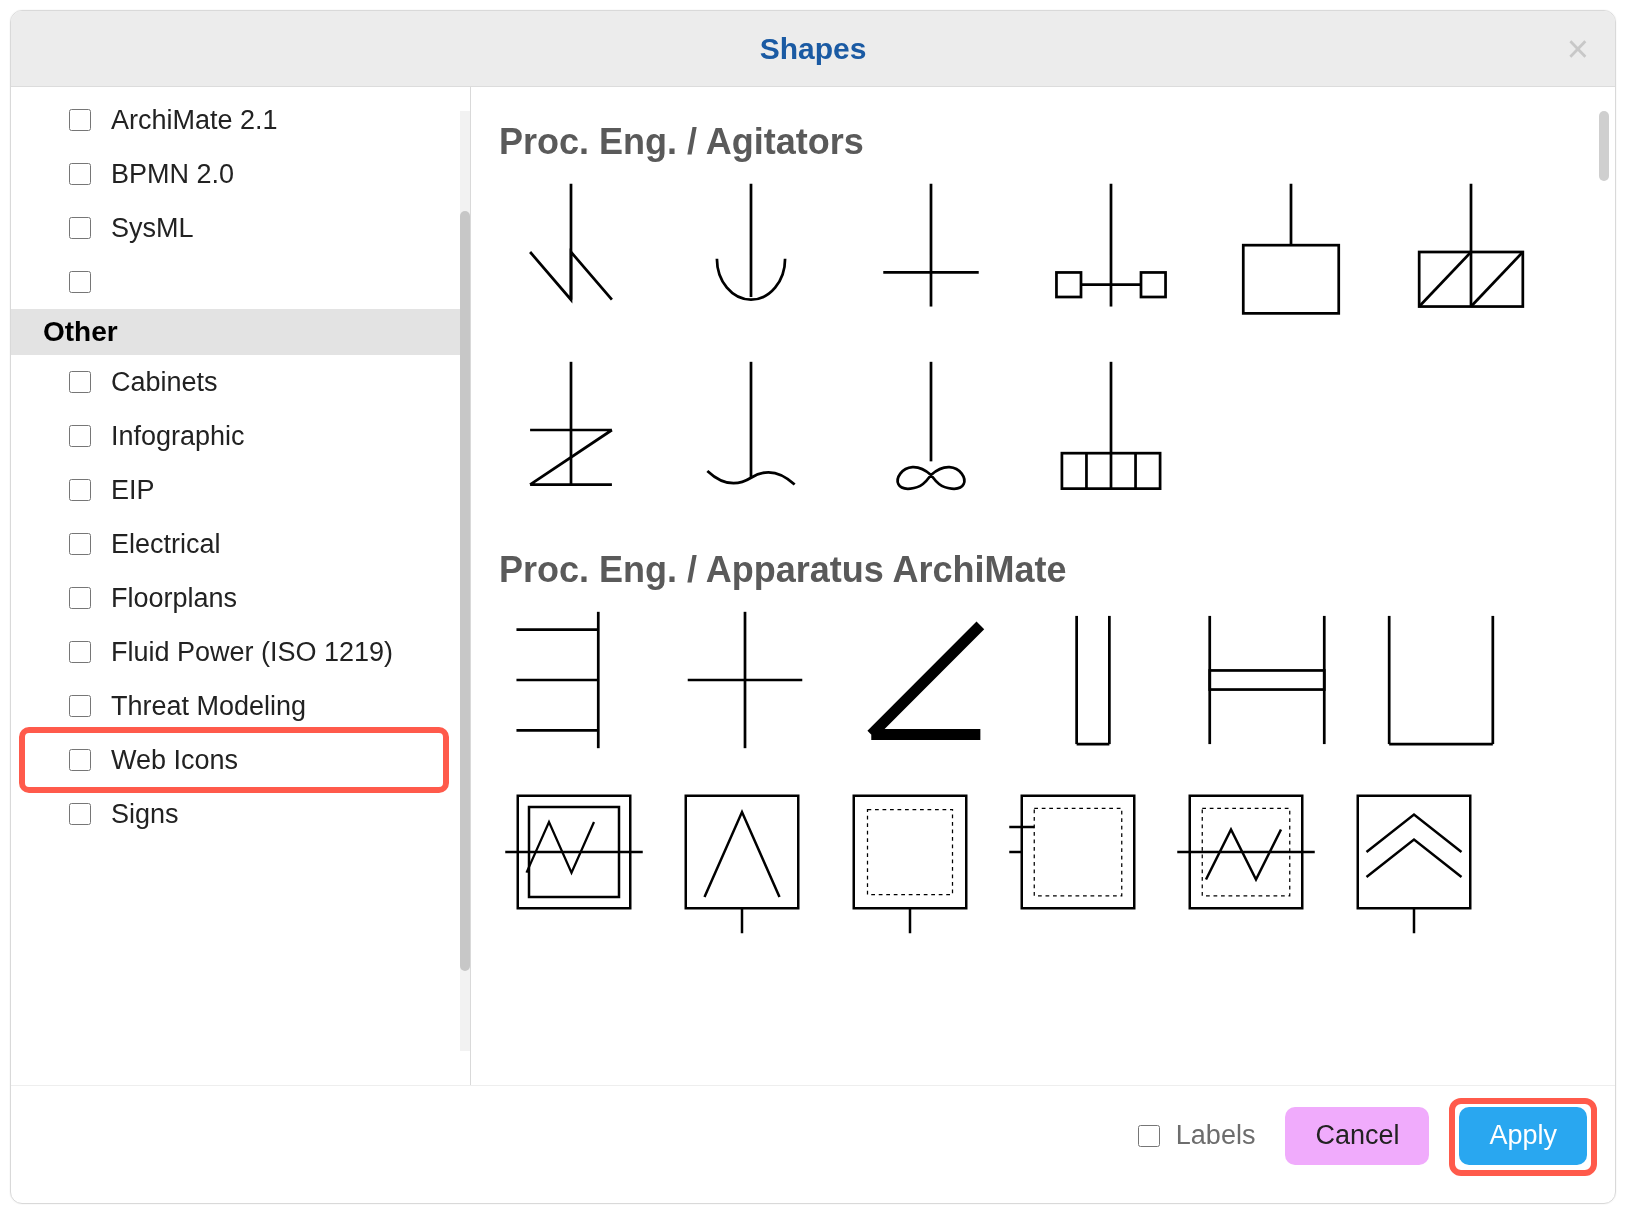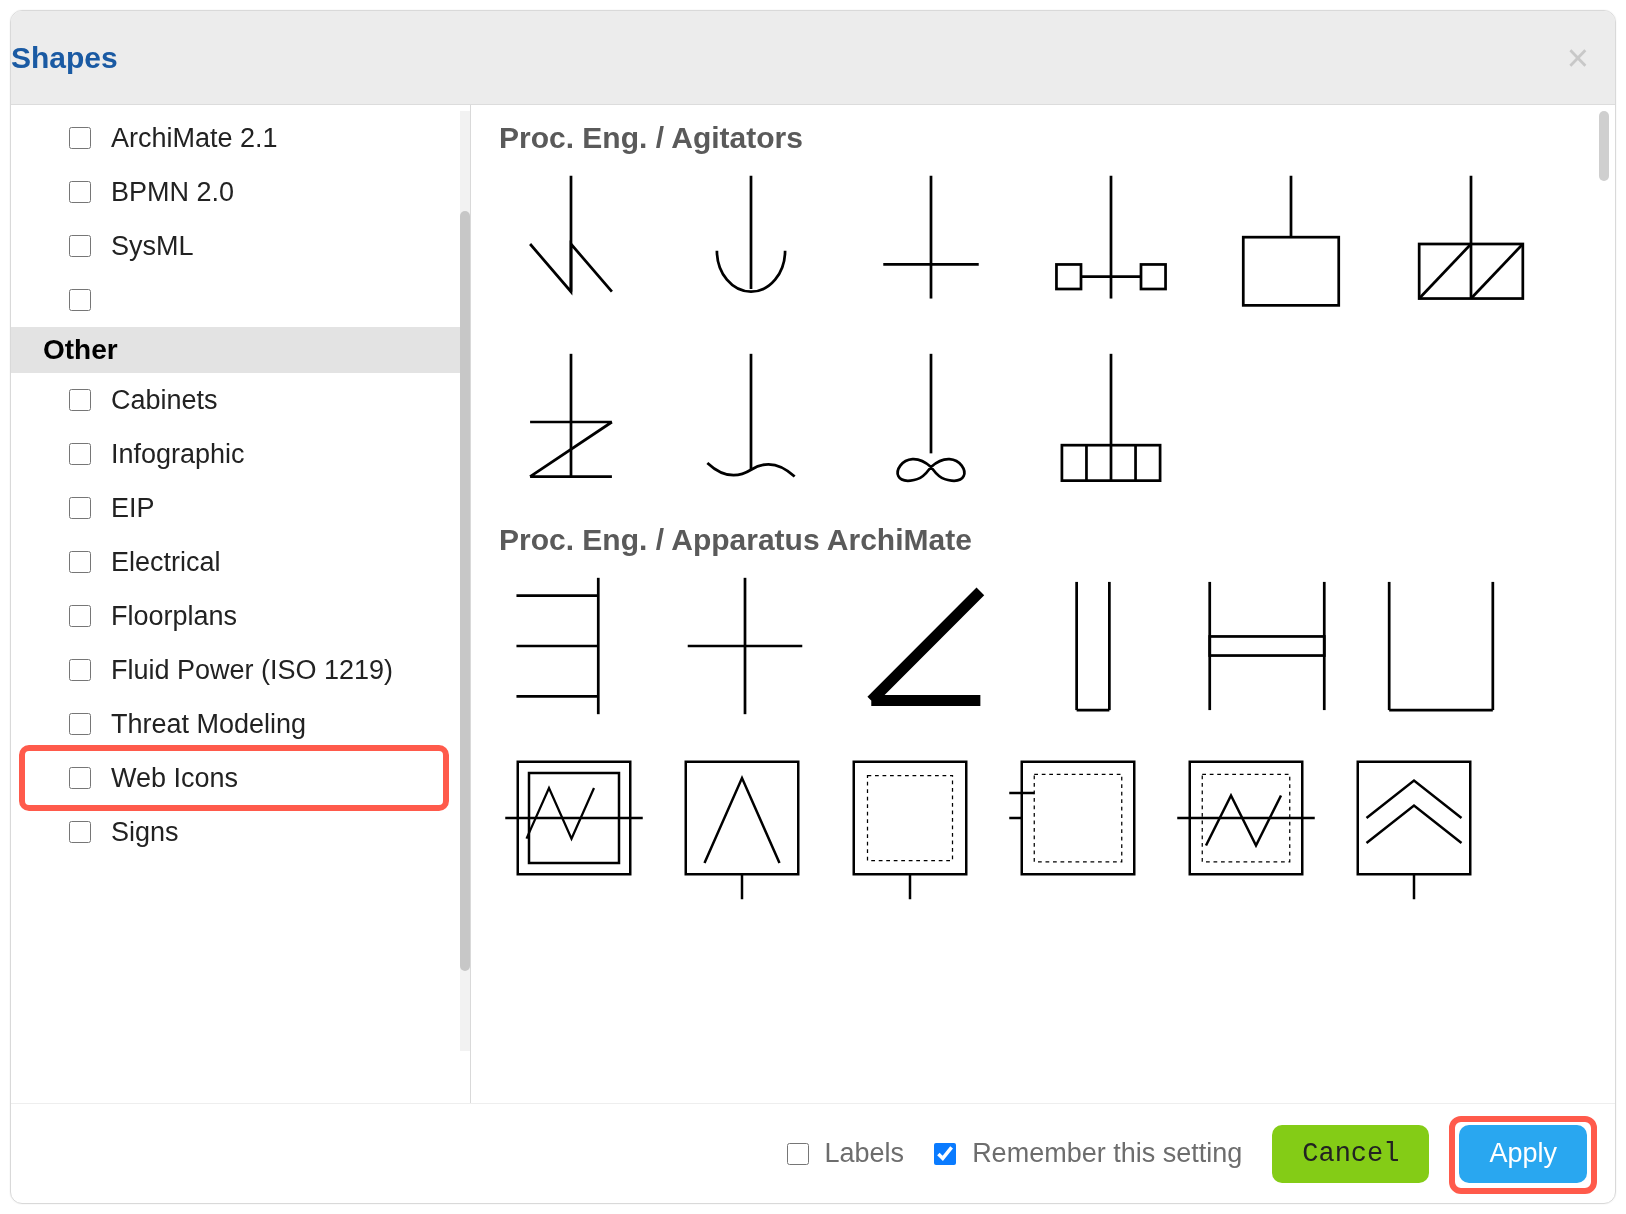--- a/index.html
+++ b/index.html
@@ -10,7 +10,7 @@
     box-shadow: 0 0 0 1px rgba(0,0,0,0.02);
   }
   .titlebar {
-    height: 94px; background: #ececec; display: flex; align-items: center; justify-content: flex-start; position: relative;
+    height: 76px; background: #ececec; display: flex; align-items: center; justify-content: center; position: relative;
     border-bottom: 1px solid #dcdcdc;
   }
   .titlebar .title { font-size: 30px; font-weight: 700; color: #1a5aa3; }

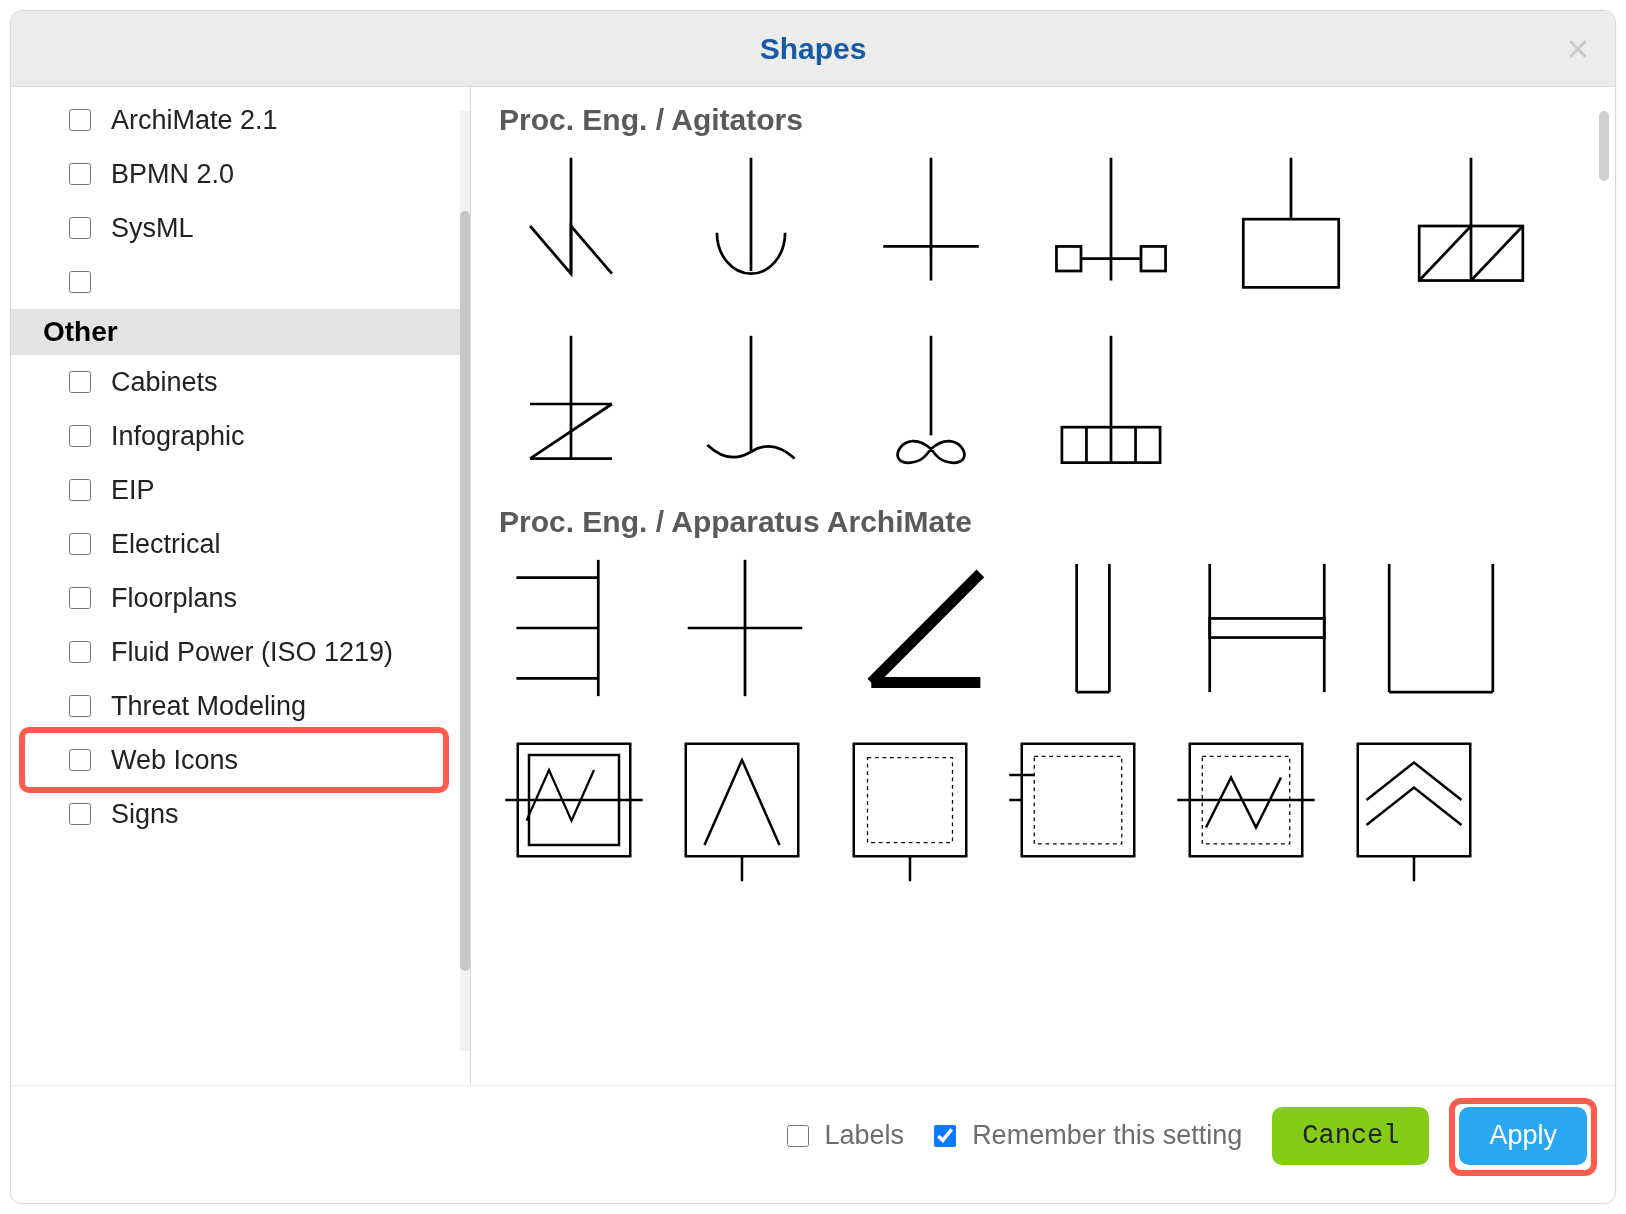--- a/index.html
+++ b/index.html
@@ -28,7 +28,7 @@
     position: absolute; left: 8px; width: 430px; height: 66px; border: 6px solid #ff5a4b; border-radius: 10px; pointer-events: none;
   }
   .content { flex: 1; overflow: auto; padding: 10px 28px 0 28px; }
-  .section-title { font-size: 30px; font-weight: 650; color: #5a5a5a; margin: 6px 0 8px 0; }
+  .section-title { font-size: 36px; font-weight: 650; color: #5a5a5a; margin: 24px 0 8px 0; }
   .shape-grid { display: flex; flex-wrap: wrap; gap: 28px 36px; padding: 6px 0 20px 0; }
   .shape { width: 144px; height: 150px; display: flex; align-items: center; justify-content: center; }
   .shape svg { width: 100%; height: 100%; }

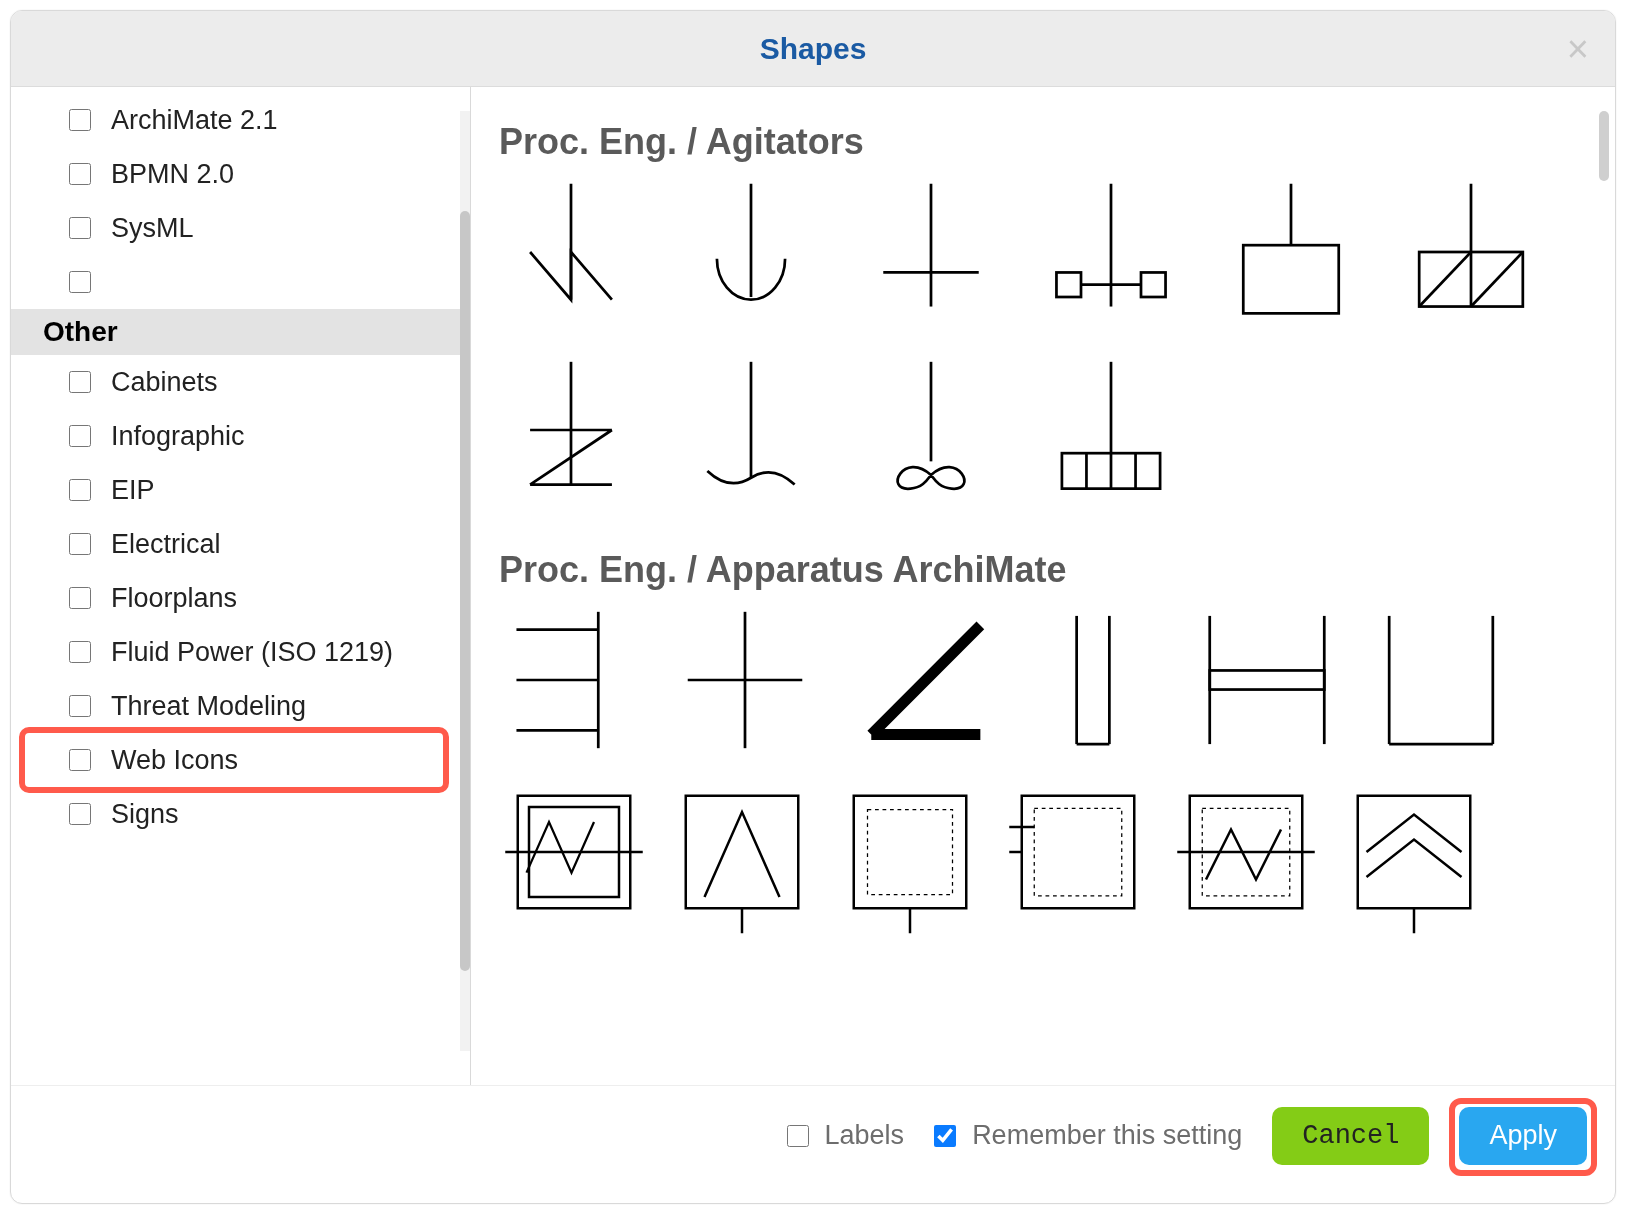--- a/index.html
+++ b/index.html
@@ -304,10 +304,6 @@
       <input type="checkbox" style="">
       <span>Labels</span>
     </label>
-    <label class="opt">
-      <input type="checkbox" checked="" style="">
-      <span>Remember this setting</span>
-    </label>
     <button class="btn btn-cancel">Cancel</button>
     <div style="position:relative; display:inline-block;">
       <button class="btn btn-apply" id="apply-btn">Apply</button>

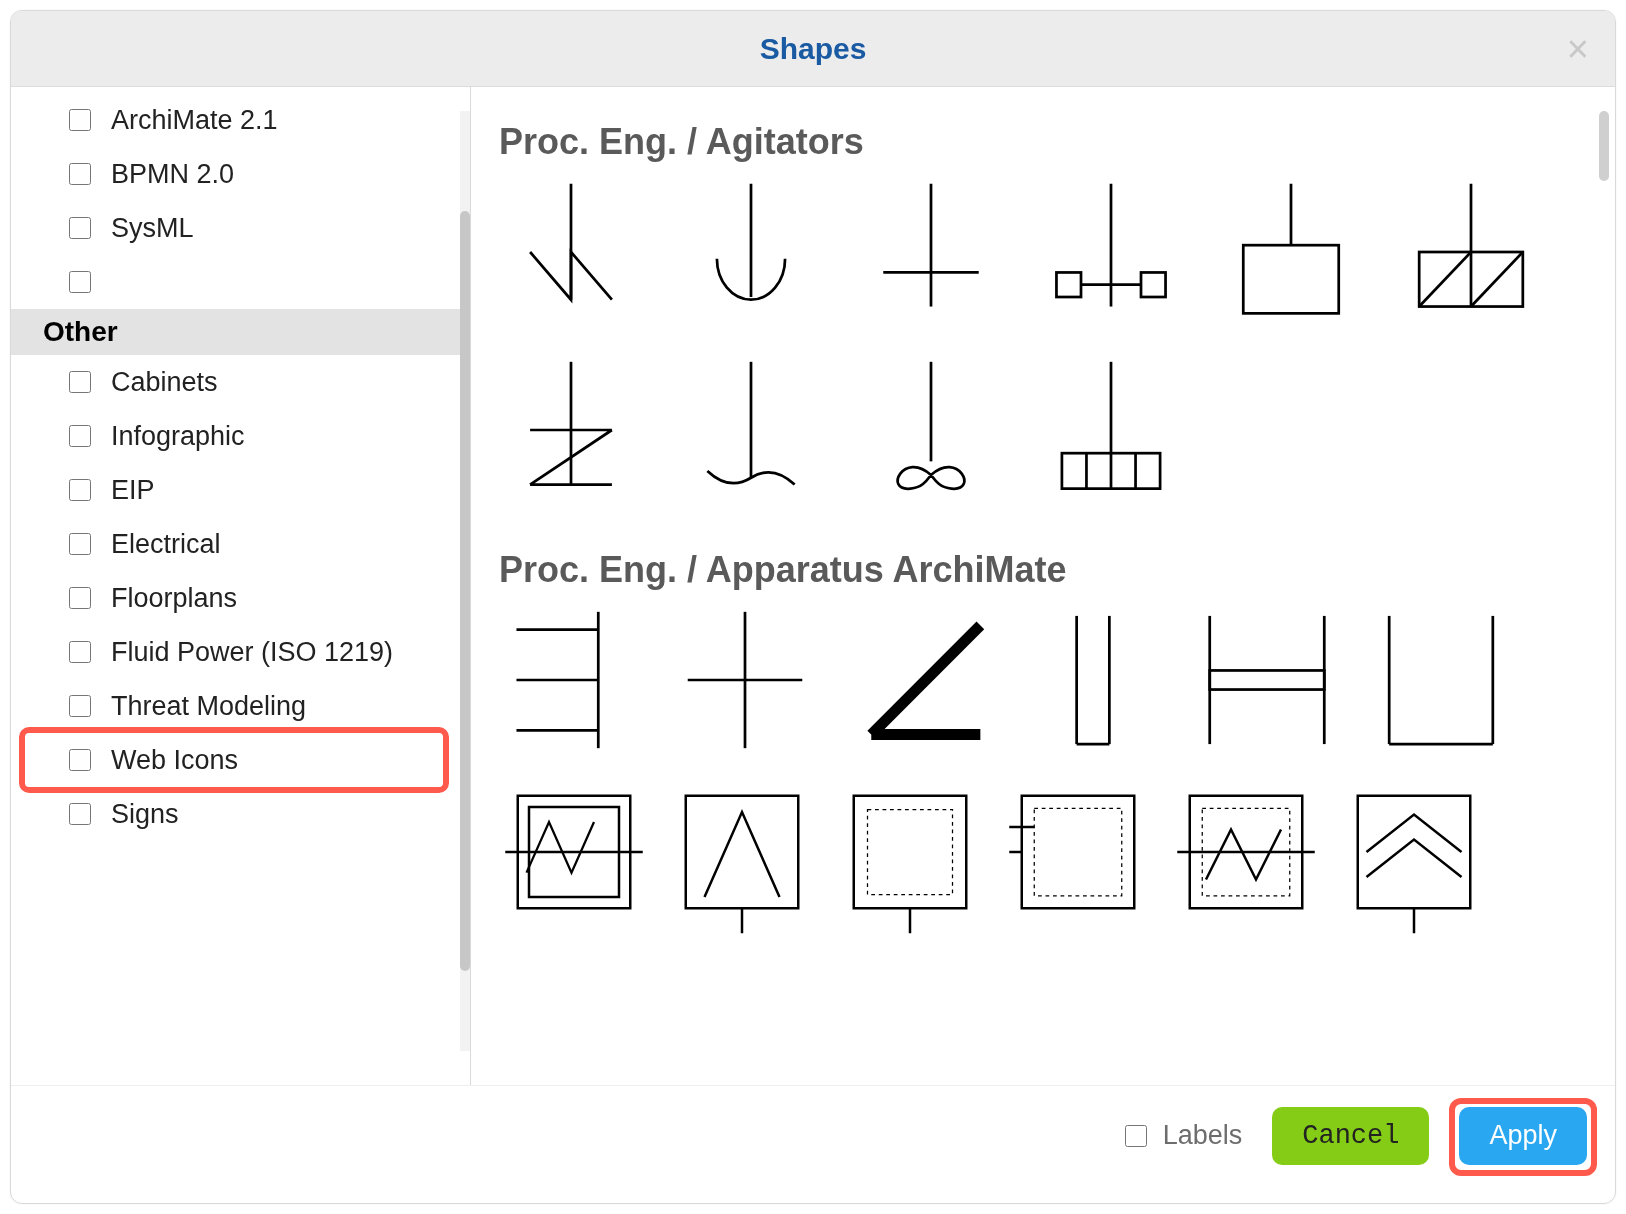--- a/index.html
+++ b/index.html
@@ -41,7 +41,7 @@
   .footer .opt { display: flex; align-items: center; gap: 16px; font-size: 27px; color: #6d6d6d; }
   .footer .opt input[type=checkbox] { width: 22px; height: 22px; border-radius: 5px; accent-color: #0a7bff; }
   .btn { height: 58px; padding: 0 30px; border-radius: 10px; font-size: 27px; display: inline-flex; align-items: center; justify-content: center; cursor: pointer; border: none; }
-  .btn-cancel { background: #84cc16; color: #222; font-family: Liberation Mono, monospace; }
+  .btn-cancel { background: #f0abfc; color: #222; }
   .btn-apply { background: #29a7f0; color: #fff; font-weight: 500; }
   .apply-highlight {
     position: absolute; border: 6px solid #ff5a4b; border-radius: 12px;

